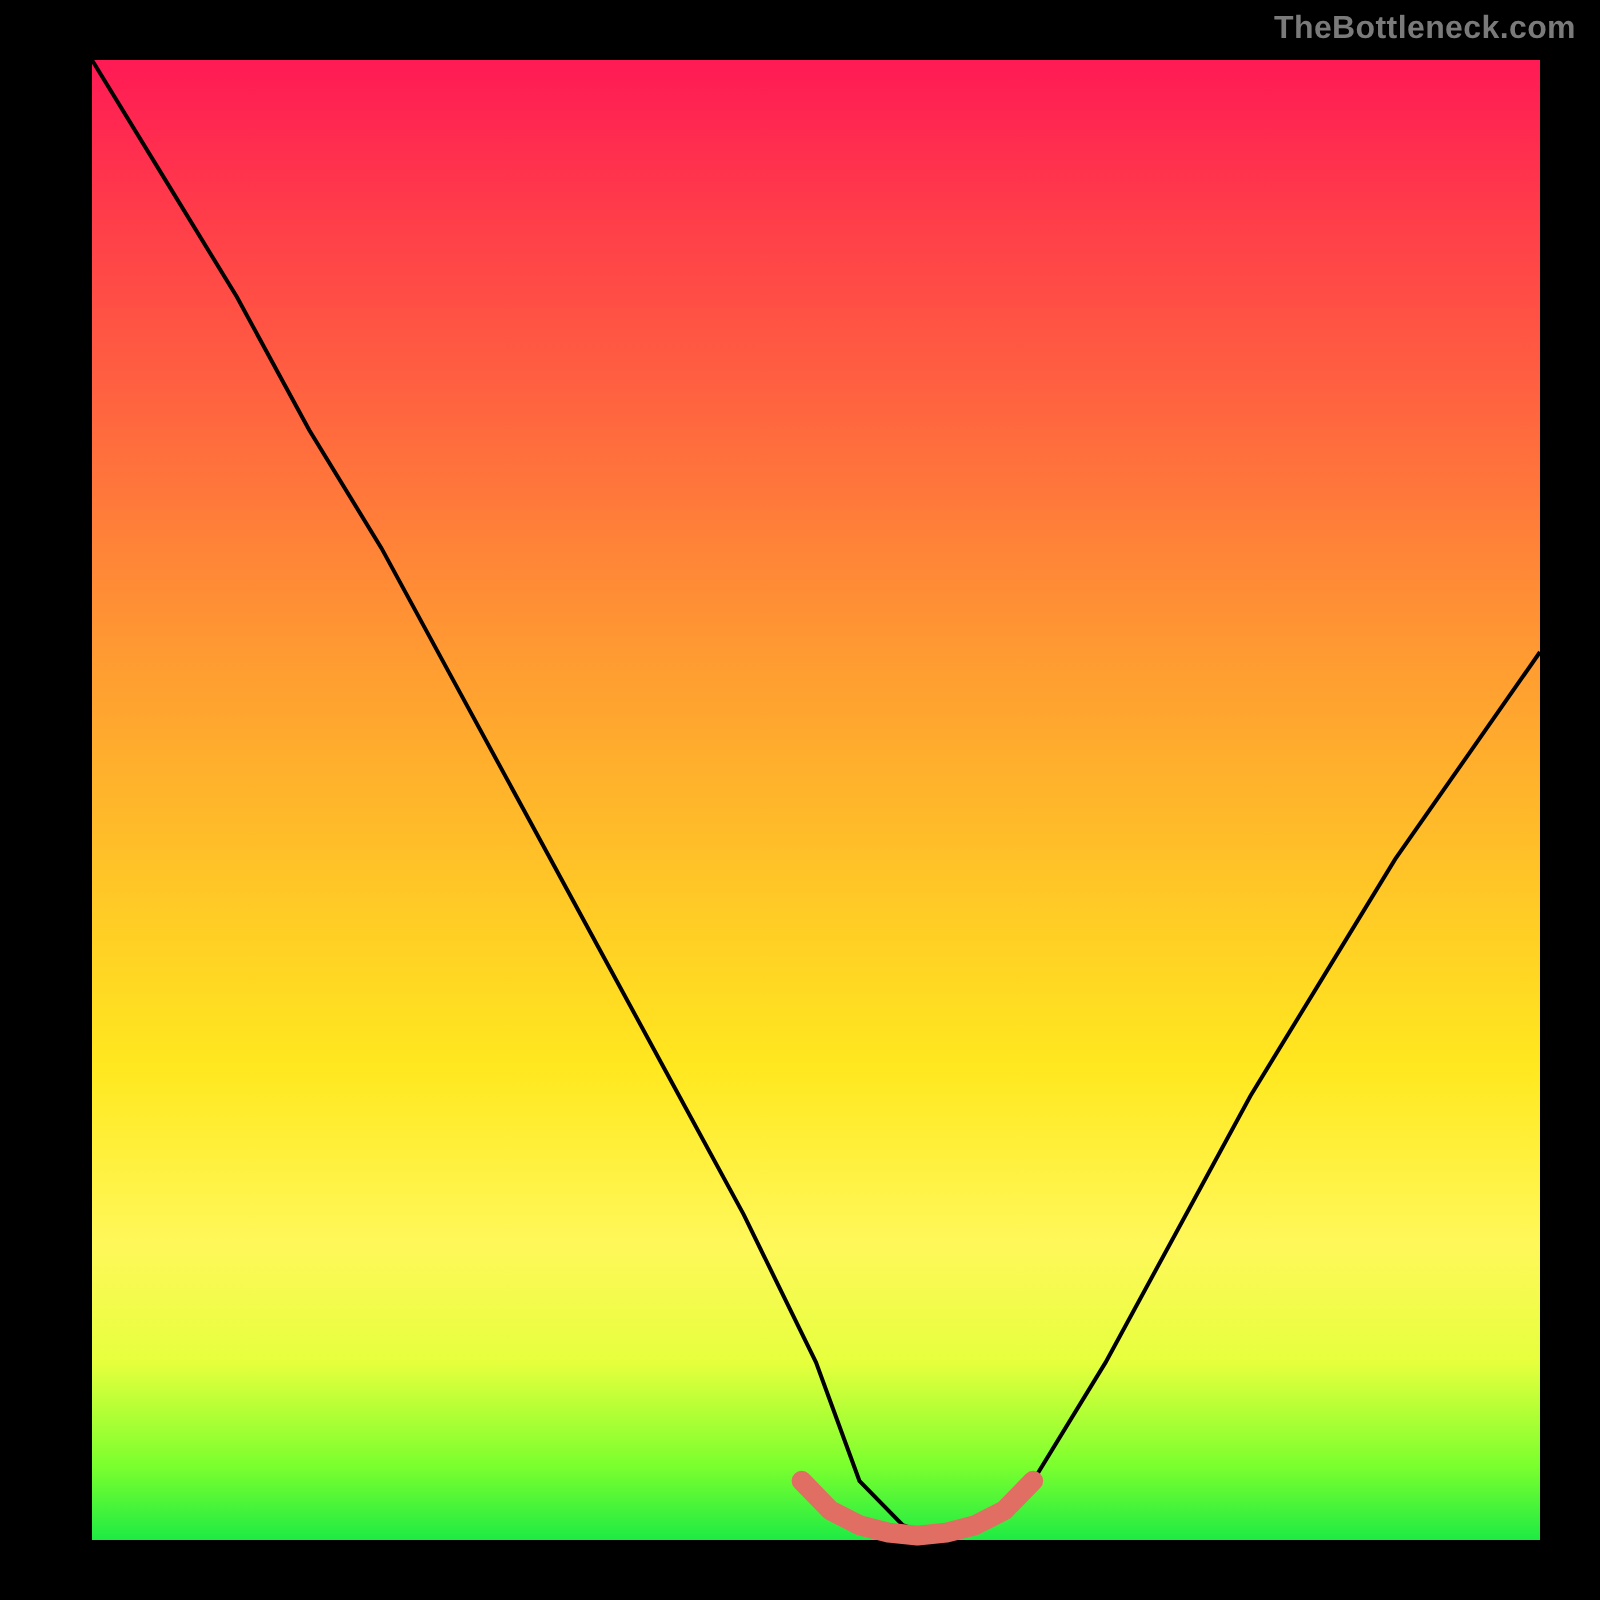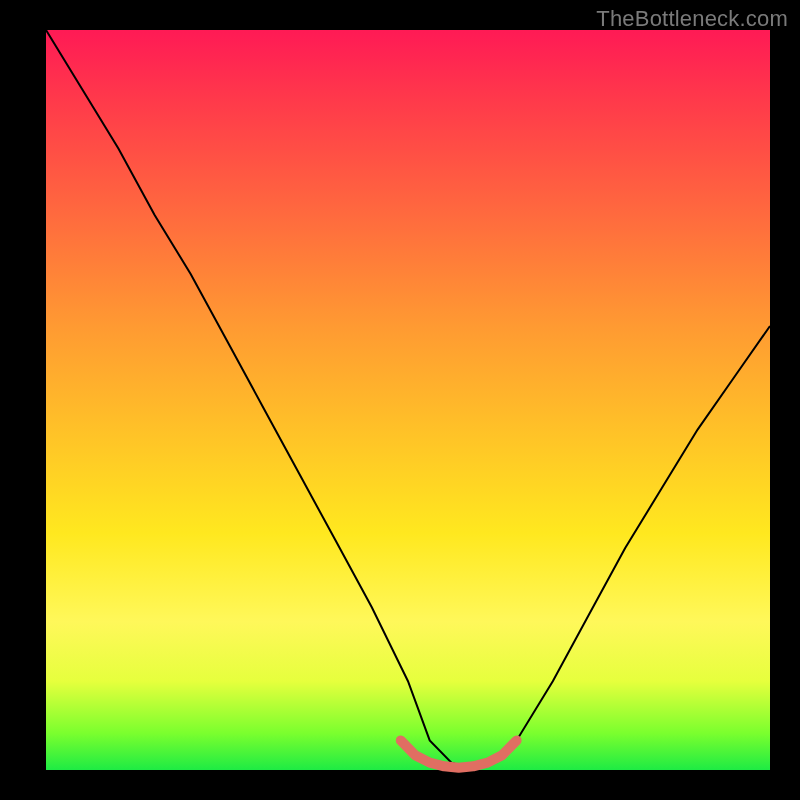--- a/index.html
+++ b/index.html
@@ -46,8 +46,8 @@
     right: 12px;
     color: #7a7a7a;
     font-family: Arial, Helvetica, sans-serif;
-    font-size: 22px;
-    font-weight: 400;
+    font-size: 16px;
+    font-weight: 700;
     letter-spacing: 0.2px;
     user-select: none;
   }

